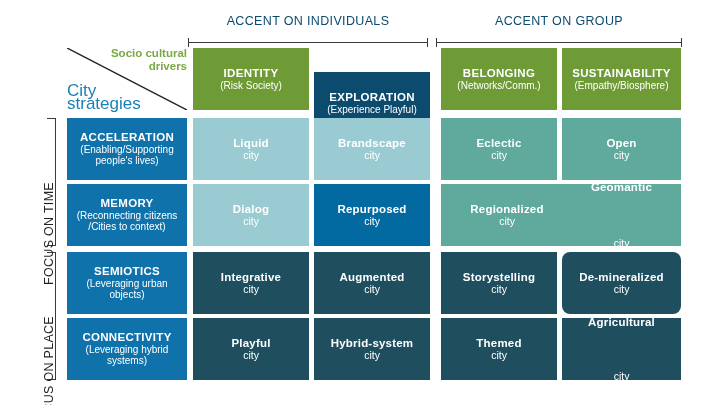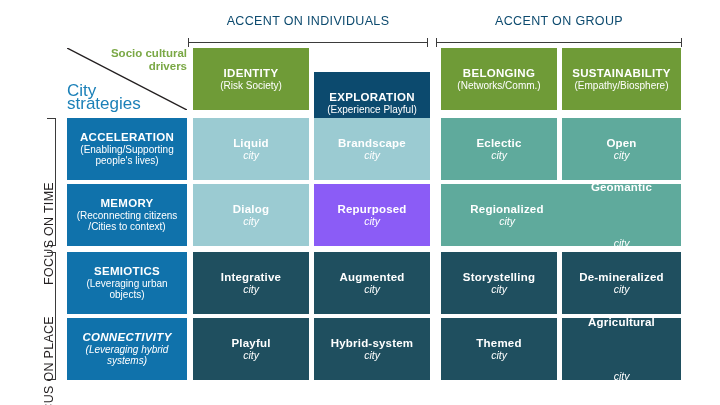--- a/index.html
+++ b/index.html
@@ -169,7 +169,7 @@
   .rowhead .ttl { font-size: 11.5px; letter-spacing: 0.3px; }
   .rowhead .sub { font-size: 10px; line-height: 11.5px; }
   .datacell .ttl { font-size: 11.5px; }
-  .datacell .sub { font-size: 10.5px; font-style: italic; }
+  .datacell .sub { font-size: 10.5px; }
 </style>
 </head>
 <body>

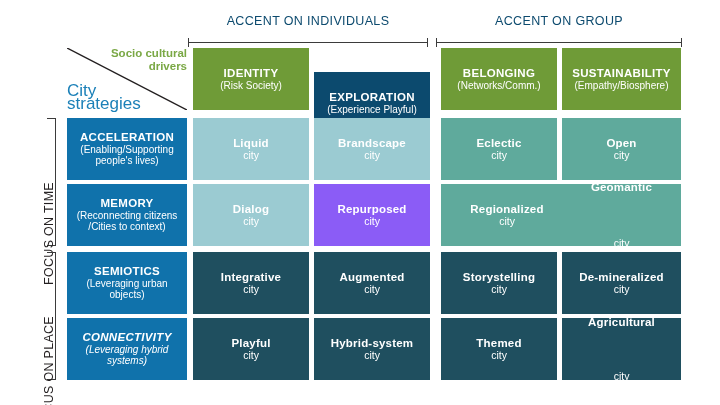--- a/index.html
+++ b/index.html
@@ -271,7 +271,7 @@
     <div class="ttl">Dialog</div>
     <div class="sub">city</div>
   </div>
-  <div class="cell datacell" style="left:314px; top:184px; width:116px; height:62px; background:#8b5cf6;">
+  <div class="cell datacell" style="left:314px; top:184px; width:116px; height:62px; background:#0369a1;">
     <div class="ttl">Repurposed</div>
     <div class="sub">city</div>
   </div>

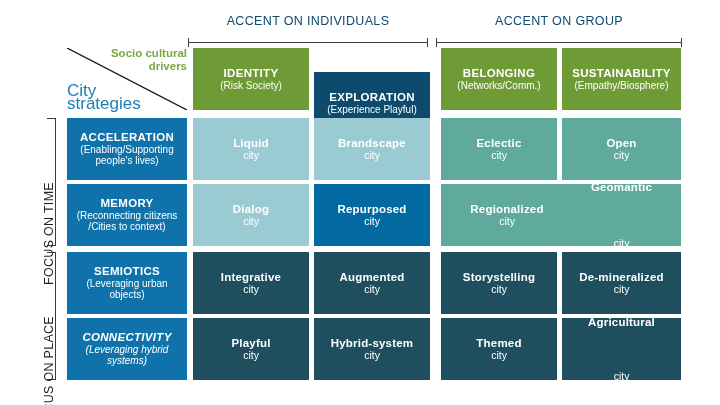--- a/index.html
+++ b/index.html
@@ -296,7 +296,7 @@
     <div class="ttl">Storystelling</div>
     <div class="sub">city</div>
   </div>
-  <div class="cell datacell" style="left:562px; top:252px; width:119px; height:62px; background:#1f4f5f;">
+  <div class="cell datacell" style="left:562px; top:252px; width:119px; height:62px; background:#1f4f5f;border-radius:8px;">
     <div class="ttl">De-mineralized</div>
     <div class="sub">city</div>
   </div>

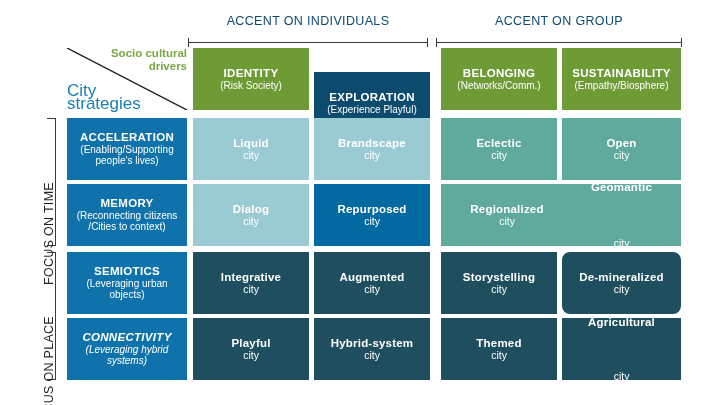--- a/index.html
+++ b/index.html
@@ -245,7 +245,7 @@
     <div class="ttl">SEMIOTICS</div>
     <div class="sub">(Leveraging urban objects)</div>
   </div>
-  <div class="cell rowhead" style="left:67px; top:318px; width:120px; height:62px; background:#1072ab;font-style:italic;">
+  <div class="cell rowhead" style="left:67px; top:318px; width:120px; height:62px; background:#1072ab;">
     <div class="ttl">CONNECTIVITY</div>
     <div class="sub">(Leveraging hybrid systems)</div>
   </div>

